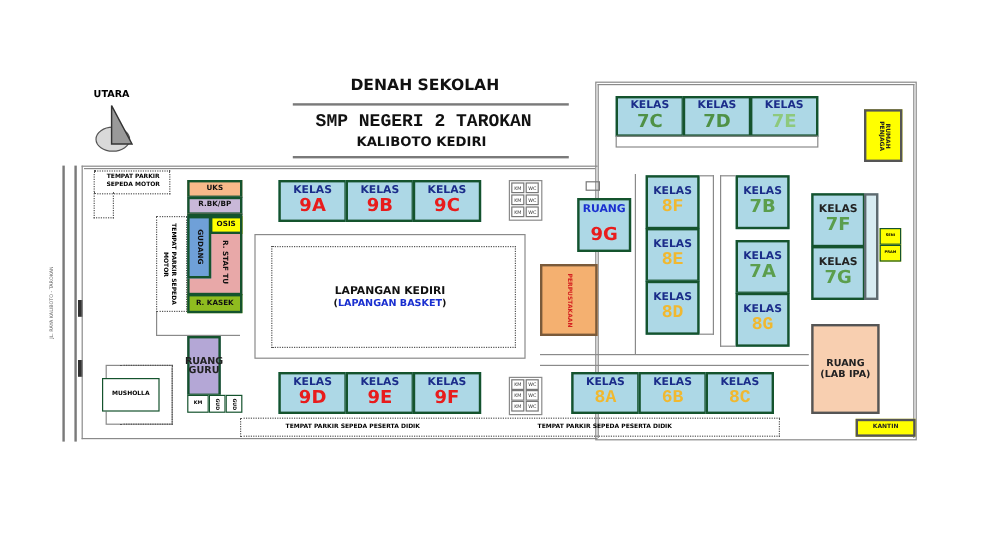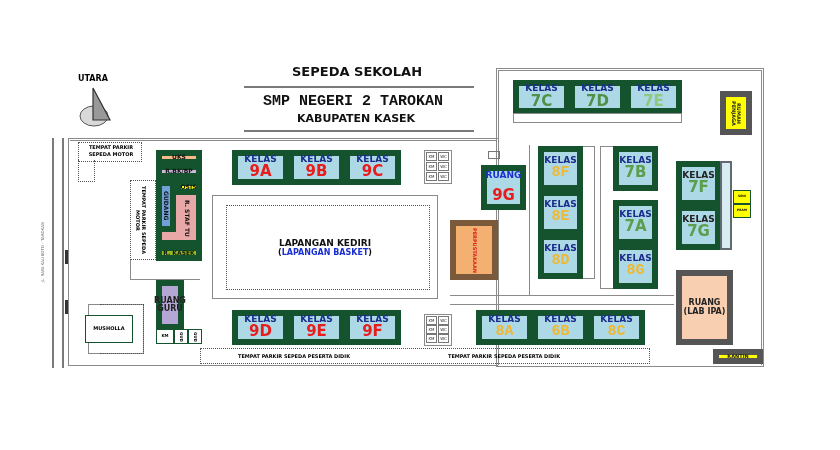--- a/index.html
+++ b/index.html
@@ -27,7 +27,7 @@
 </head>
 <body>
 
-<div class="abs title1" style="left:292px;top:64px;">SEPEDA SEKOLAH</div>
+<div class="abs title1" style="left:292px;top:64px;">DENAH SEKOLAH</div>
 <div class="line" style="left:244px;top:86px;width:230px;height:2px;"></div>
 <div class="abs title2" style="left:263px;top:93px;font-family:Liberation Mono, monospace;">SMP NEGERI 2 TAROKAN</div>
 <div class="abs title3" style="left:297px;top:112px;">KABUPATEN KASEK</div>

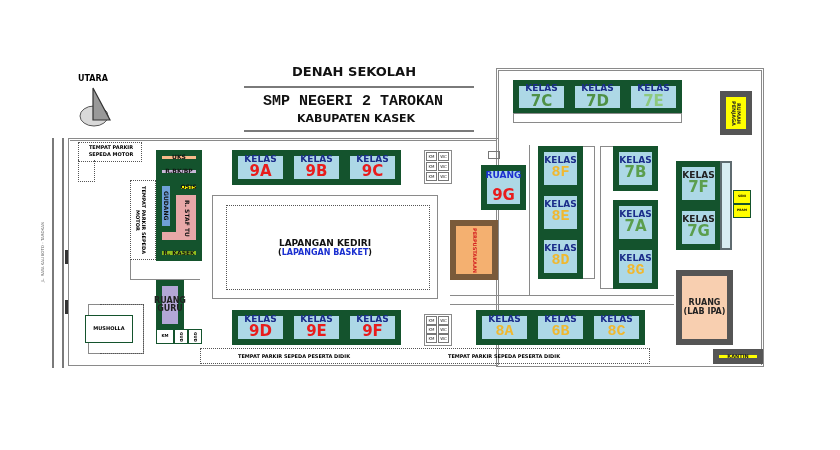--- a/index.html
+++ b/index.html
@@ -8,7 +8,7 @@
   .line { position: absolute; background: #7a7a7a; }
   .wall { position: absolute; border: 1.5px solid #8a8a8a; background: transparent; }
   .dotted { position: absolute; border: 1.5px dotted #555; }
-  .room { position: absolute; border: 6px solid #14532d; display: flex; flex-direction: column; align-items: center; justify-content: center; text-align: center; font-weight: bold; line-height: 1.05; }
+  .room { position: absolute; border: 2px solid #14532d; display: flex; flex-direction: column; align-items: center; justify-content: center; text-align: center; font-weight: bold; line-height: 1.05; }
   .kelas { background: #add8e6; }
   .k-lbl { font-size: 9px; color: #1b2d8a; }
   .k-num { font-size: 15px; }

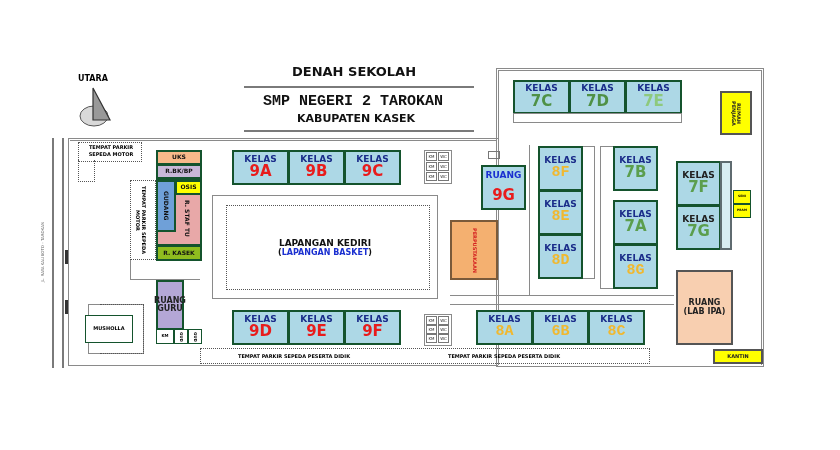--- a/index.html
+++ b/index.html
@@ -30,7 +30,7 @@
 <div class="abs title1" style="left:292px;top:64px;">DENAH SEKOLAH</div>
 <div class="line" style="left:244px;top:86px;width:230px;height:2px;"></div>
 <div class="abs title2" style="left:263px;top:93px;font-family:Liberation Mono, monospace;">SMP NEGERI 2 TAROKAN</div>
-<div class="abs title3" style="left:297px;top:112px;">KABUPATEN KASEK</div>
+<div class="abs title3" style="left:297px;top:112px;">KALIBOTO KEDIRI</div>
 <div class="line" style="left:244px;top:130px;width:230px;height:2px;"></div>
 
 <div class="abs" style="left:66px;top:74px;width:60px;height:60px;">

